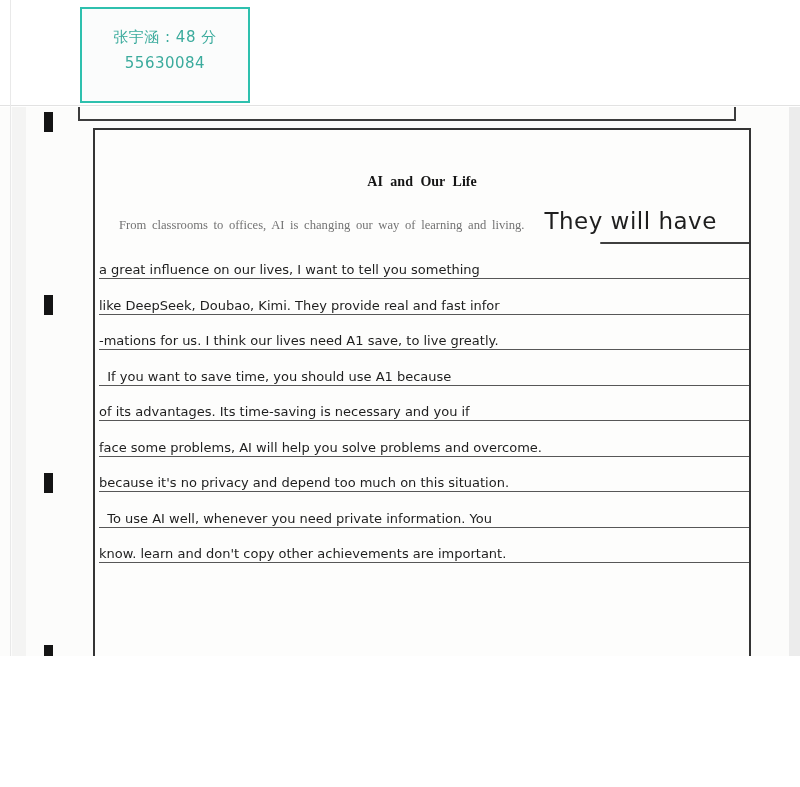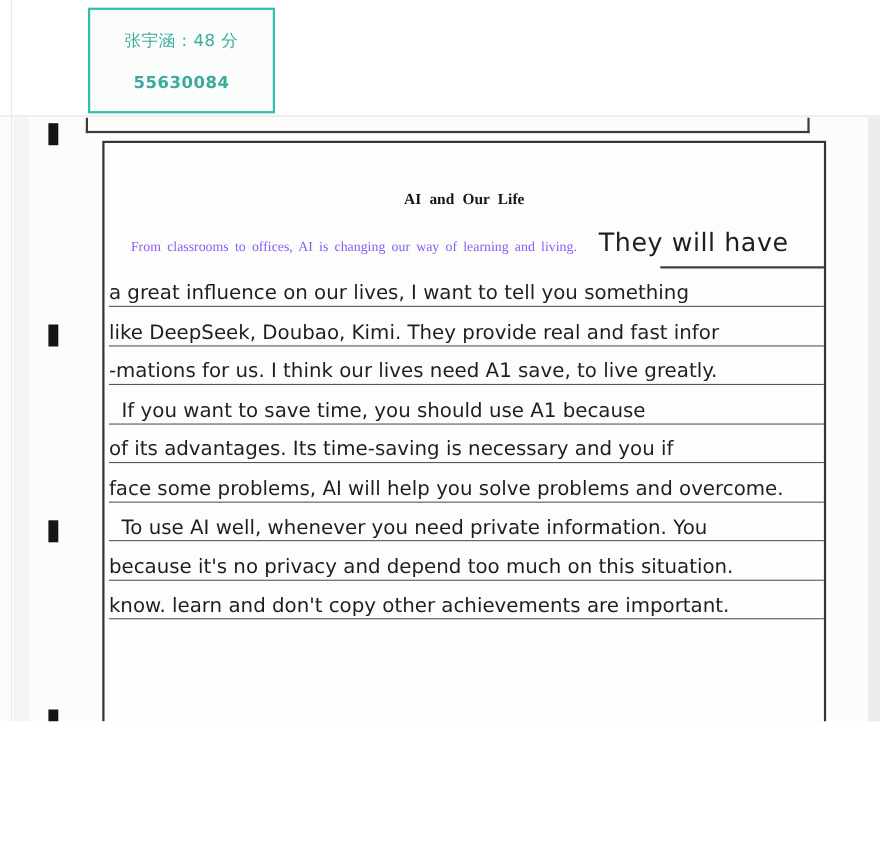--- a/index.html
+++ b/index.html
@@ -27,7 +27,7 @@
     font-size: 15px; letter-spacing: 0.5px;
   }
   .score-box .score-line { margin-top: 19px; }
-  .score-box .id-line    { margin-top: 19px; font-weight: bold; }
+  .score-box .id-line    { margin-top: 7px; }
 
   
   .scan-area {

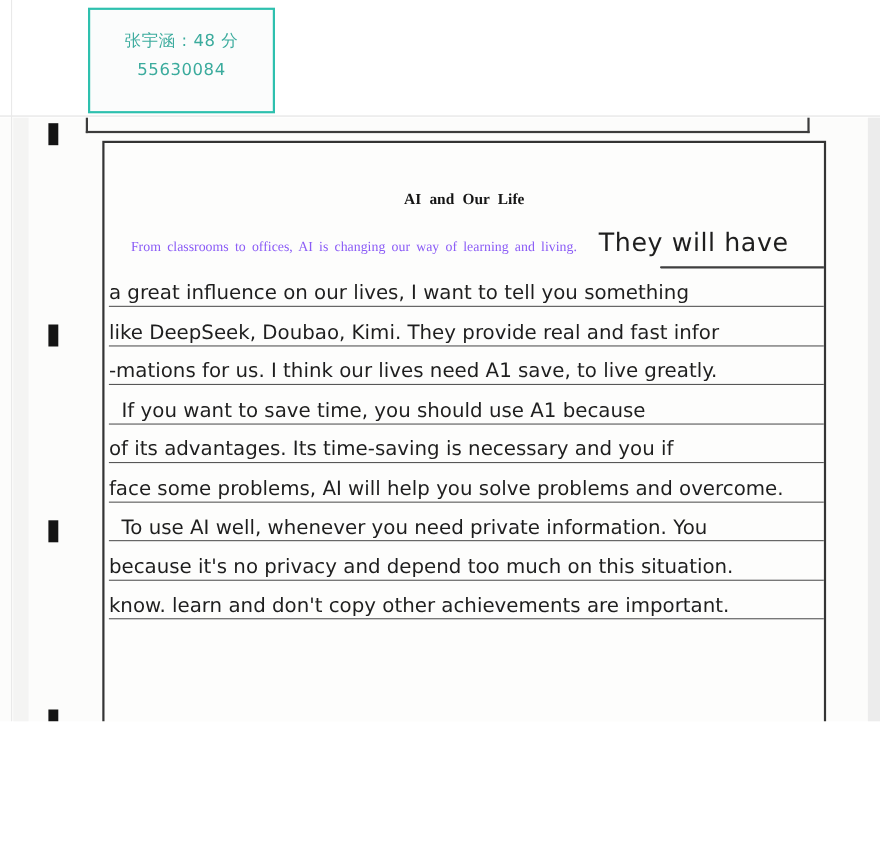--- a/index.html
+++ b/index.html
@@ -63,7 +63,7 @@
   }
   .printed-prompt {
     padding-left: 20px;
-    font-family: "Liberation Serif", serif; font-size: 12.6px; color: #8b5cf6;
+    font-family: "Liberation Serif", serif; font-size: 12.6px; color: #737373;
     word-spacing: 2.5px;
   }
   .hw { font-family: "DejaVu Sans", sans-serif; color: #1e1e1e; }

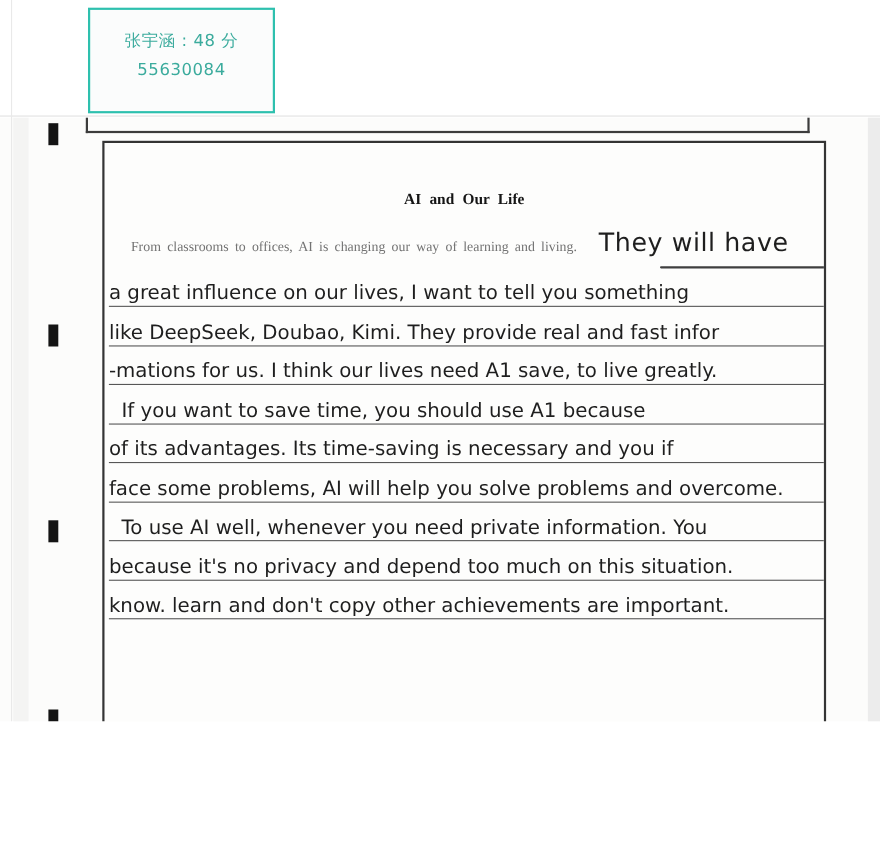--- a/index.html
+++ b/index.html
@@ -78,7 +78,7 @@
   .hw-row {
     height: 35.5px; border-bottom: 1.4px solid #575757;
     display: flex; align-items: flex-end; padding-bottom: 1px;
-    font-size: 18px; white-space: pre; color: #1e1e1e; letter-spacing: 0px;
+    font-size: 13px; white-space: pre; color: #1e1e1e; letter-spacing: 0px;
     overflow: visible;
   }
 

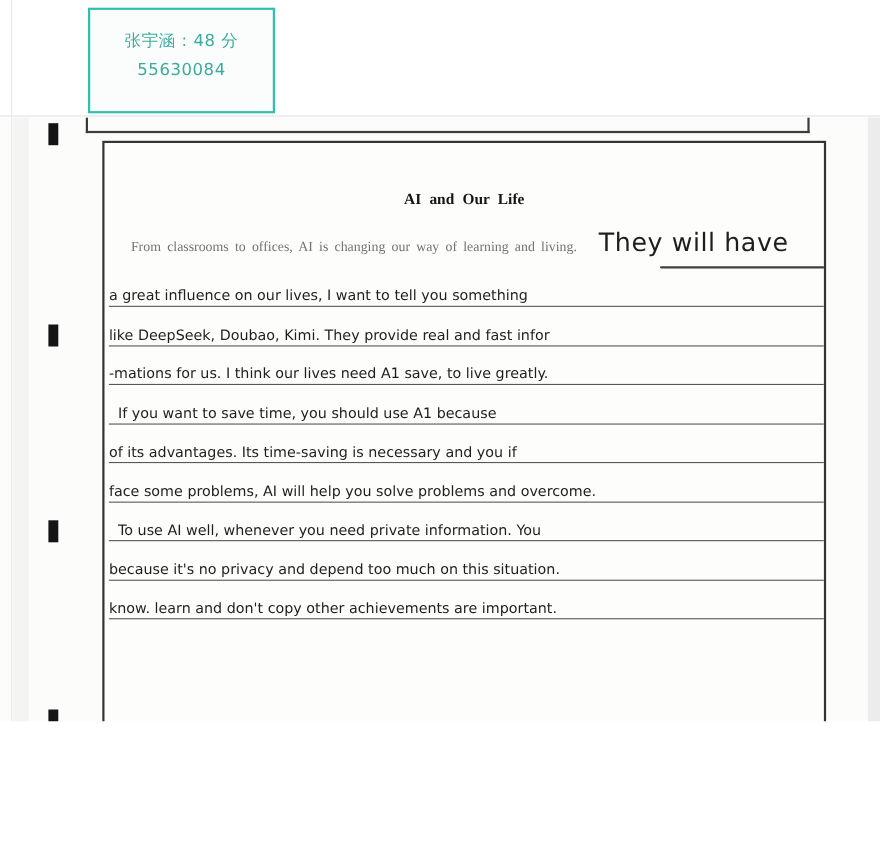--- a/index.html
+++ b/index.html
@@ -140,8 +140,8 @@
         <div class="hw-row">  If you want to save time, you should use A1 because</div>
         <div class="hw-row">of its advantages. Its time-saving is necessary and you if</div>
         <div class="hw-row">face some problems, AI will help you solve problems and overcome.</div>
+        <div class="hw-row">because it's no privacy and depend too much on this situation.</div>
         <div class="hw-row">  To use AI well, whenever you need private information. You</div>
-        <div class="hw-row">because it's no privacy and depend too much on this situation.</div>
         <div class="hw-row">know. learn and don't copy other achievements are important.</div>
       </div>
     </div>

